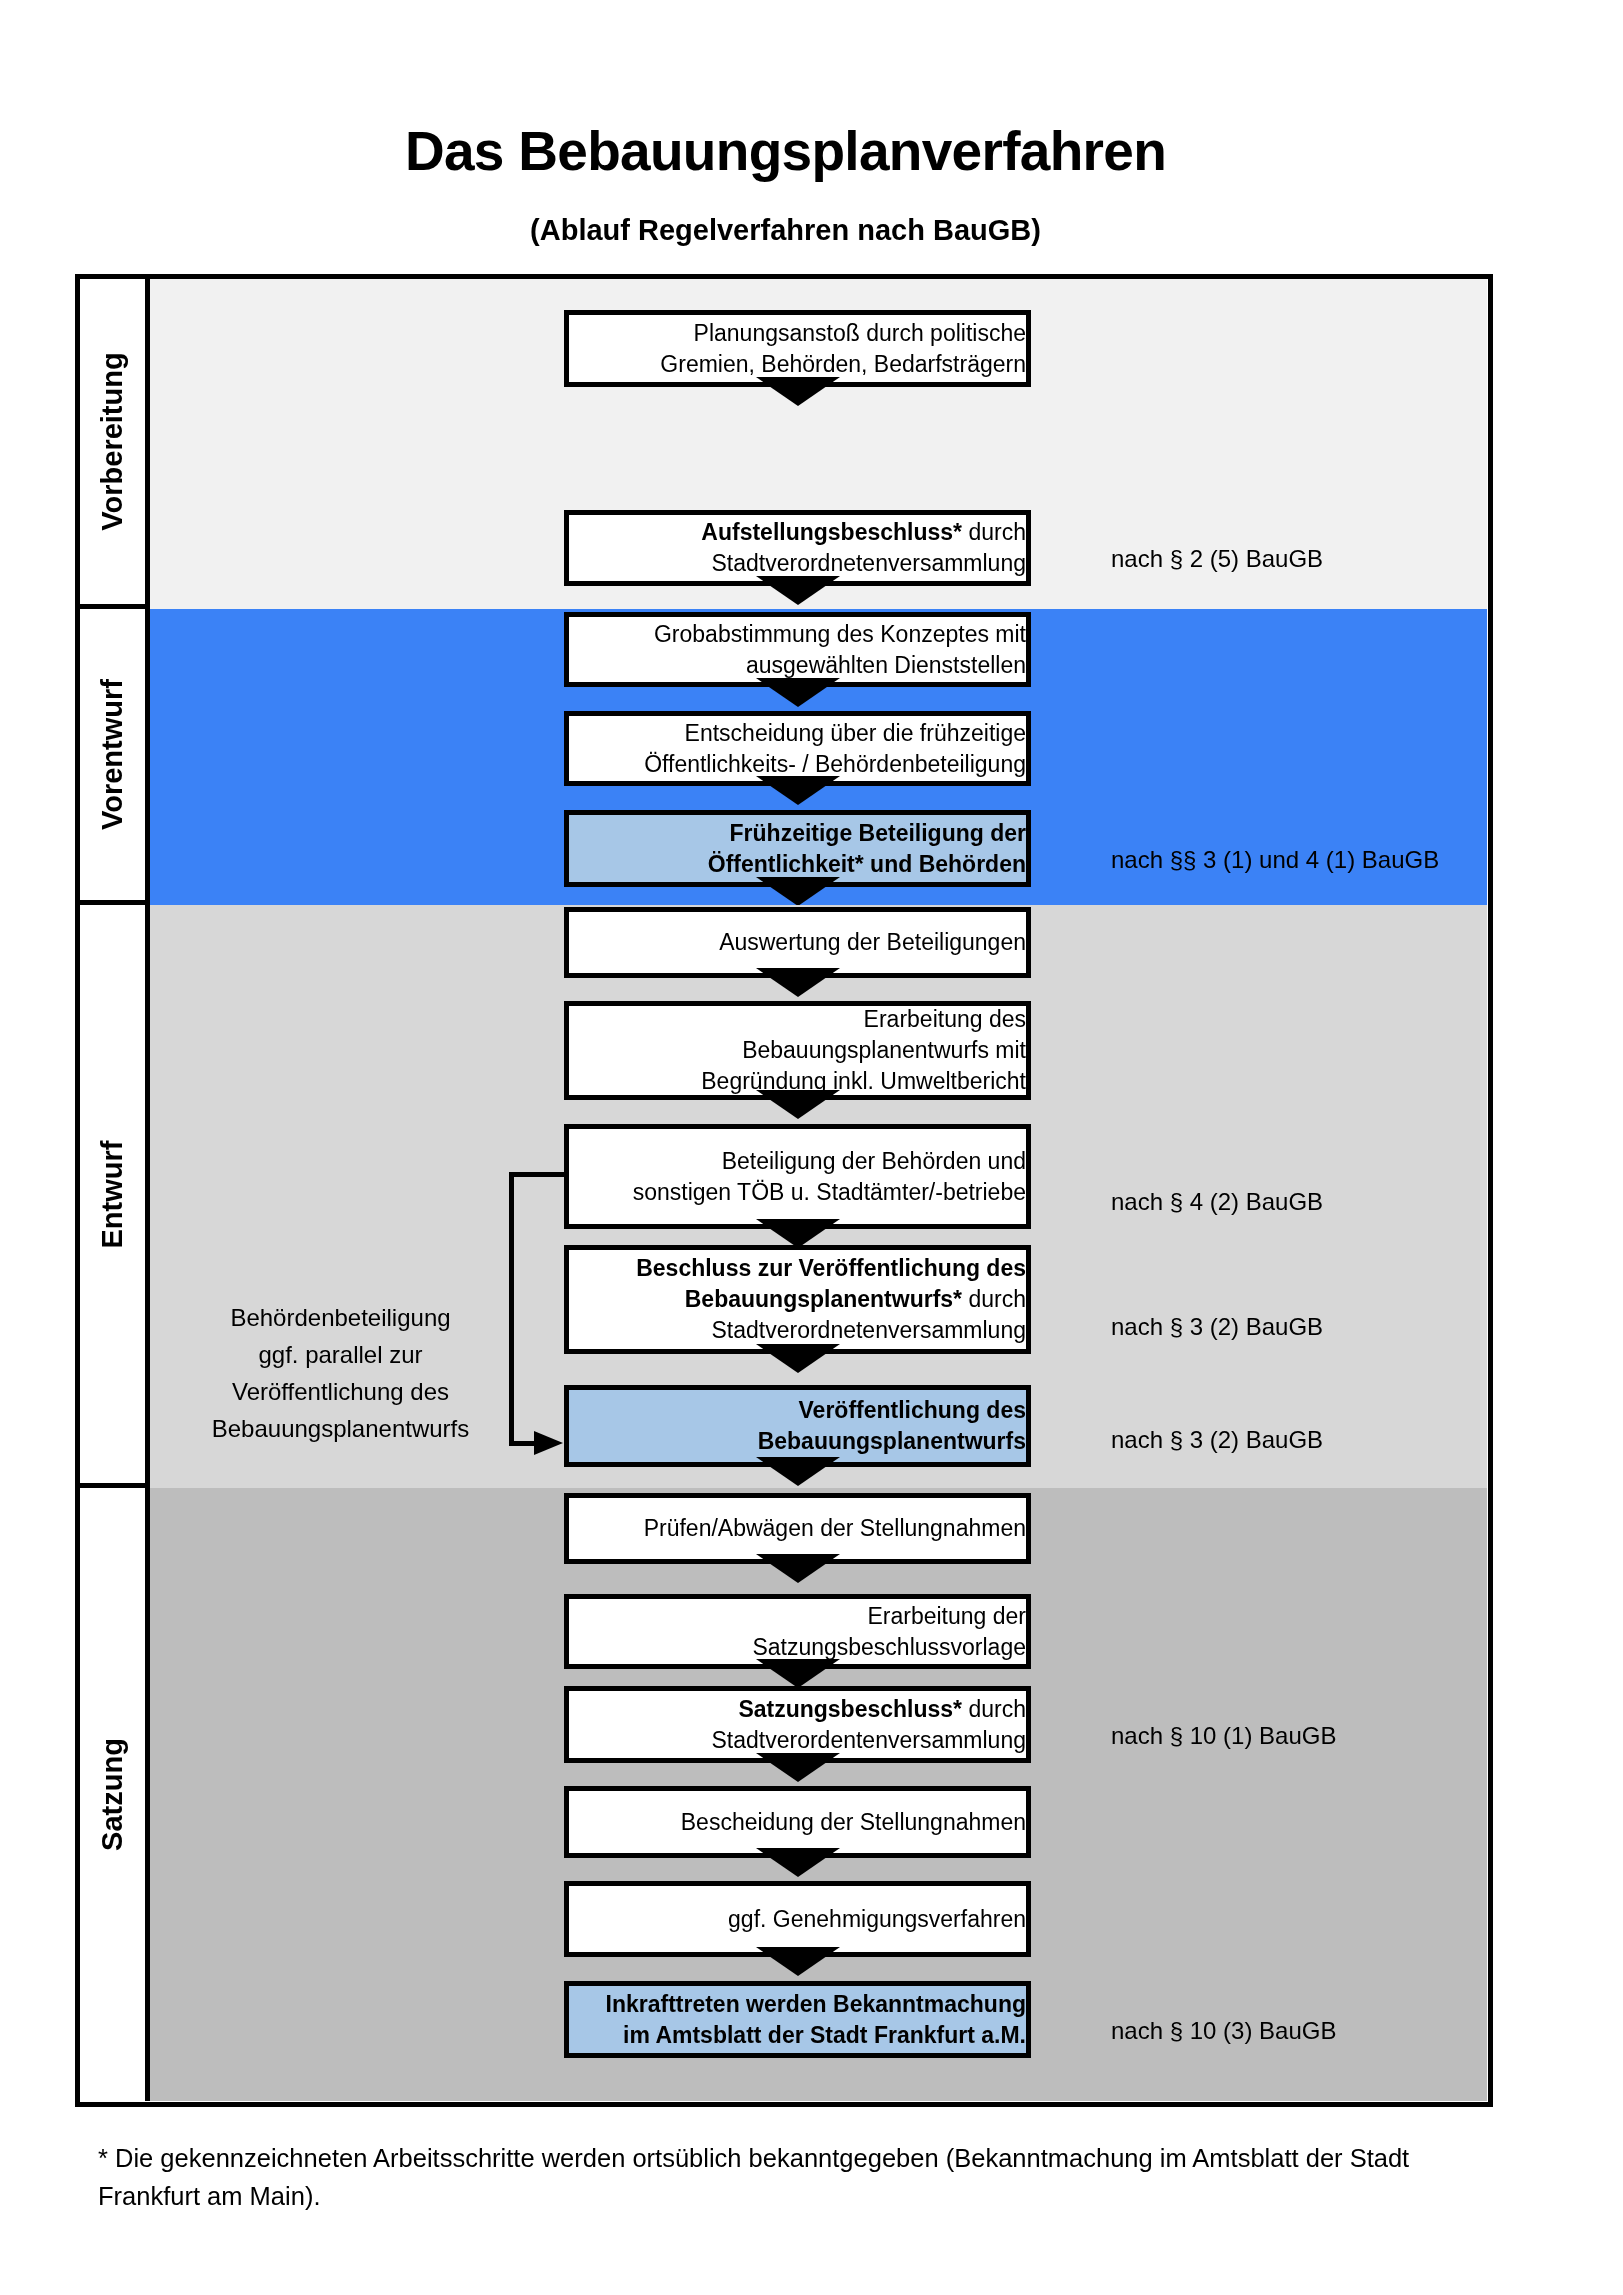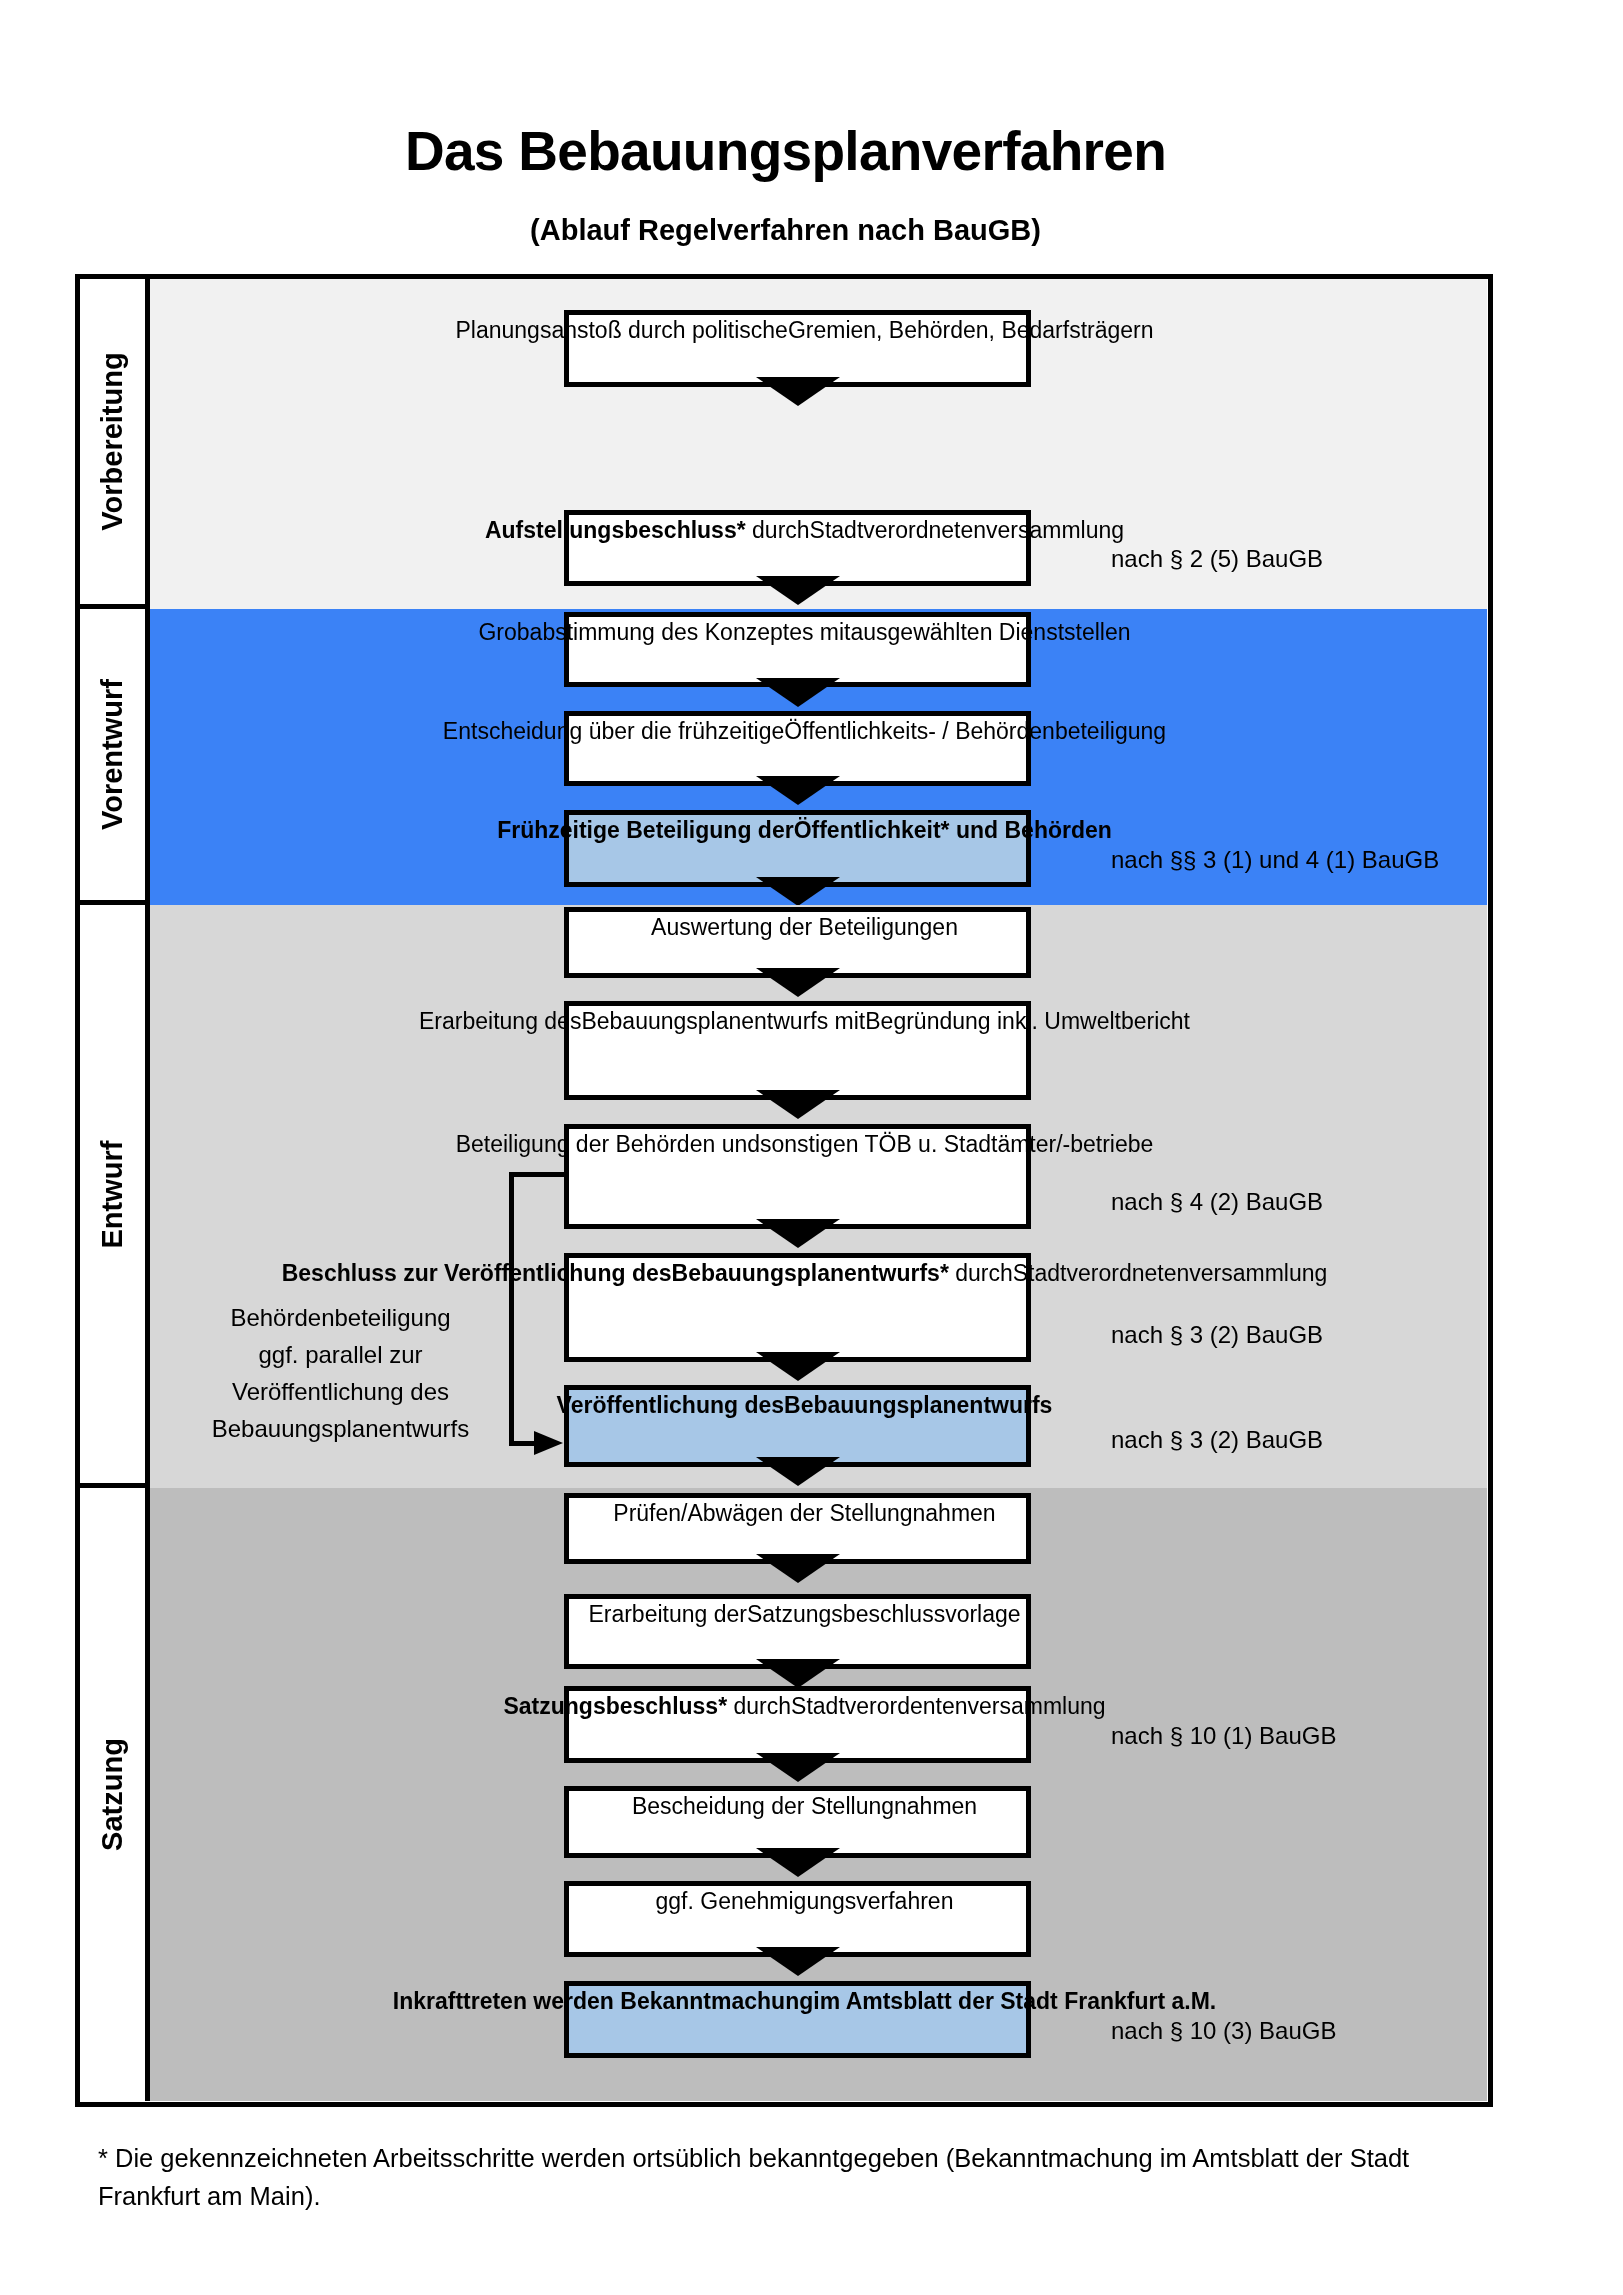--- a/index.html
+++ b/index.html
@@ -31,8 +31,8 @@
 
   
   .box{position:absolute;left:414px;width:467px;box-sizing:border-box;
-       border:5.2px solid #000;background:#fff;display:flex;flex-direction:row;
-       align-items:flex-start;justify-content:center;text-align:center;
+       border:5.2px solid #000;background:#fff;display:flex;flex-direction:column;
+       align-items:flex-end;justify-content:center;text-align:center;
        font-size:23px;line-height:31px;padding-left:14px;}
   .box.blue{background:#a7c7e7;font-weight:bold;}
   .box .b{font-weight:bold;}

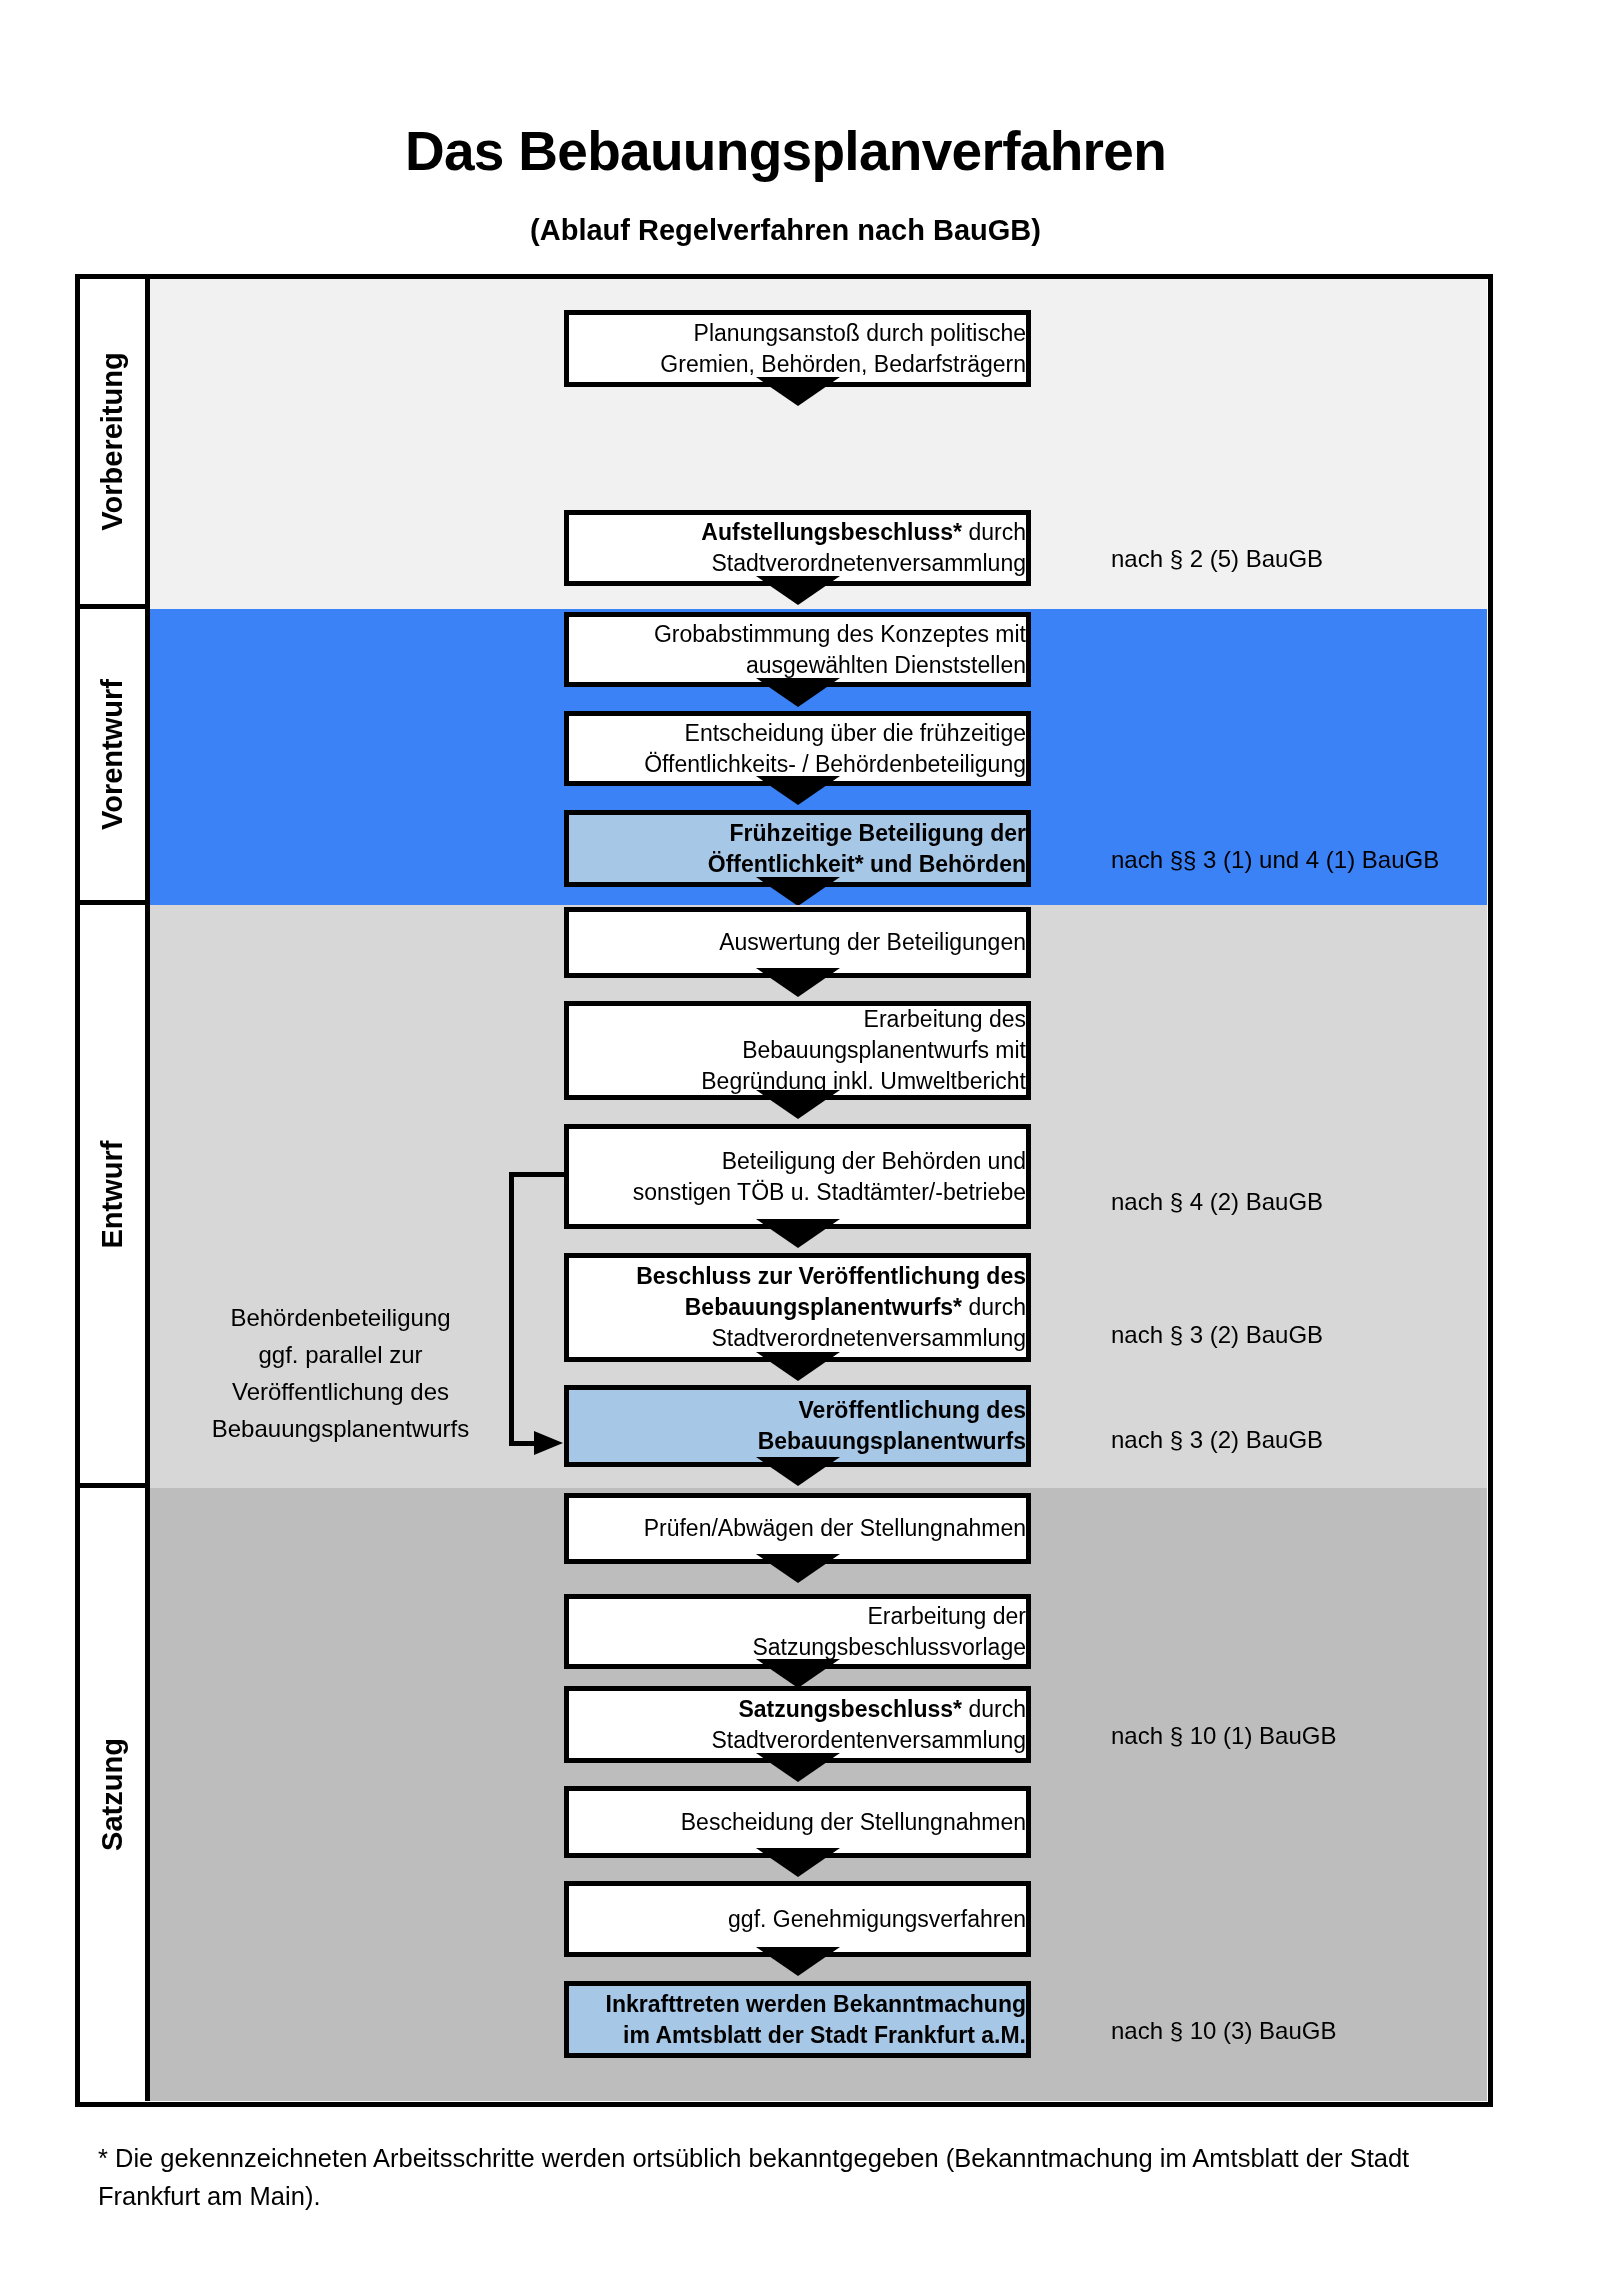--- a/index.html
+++ b/index.html
@@ -118,7 +118,7 @@
           <div class="arrow"></div>
           <div class="ref">nach § 4 (2) BauGB</div>
         </div>
-        <div class="box" style="top: 348px; height: 109px;">
+        <div class="box" style="top: 340px; height: 109px;">
           <div class="line"><span class="b">Beschluss zur Veröffentlichung des</span></div>
           <div class="line"><span class="b">Bebauungsplanentwurfs*</span><span> durch</span></div>
           <div class="line"><span>Stadtverordnetenversammlung</span></div>

